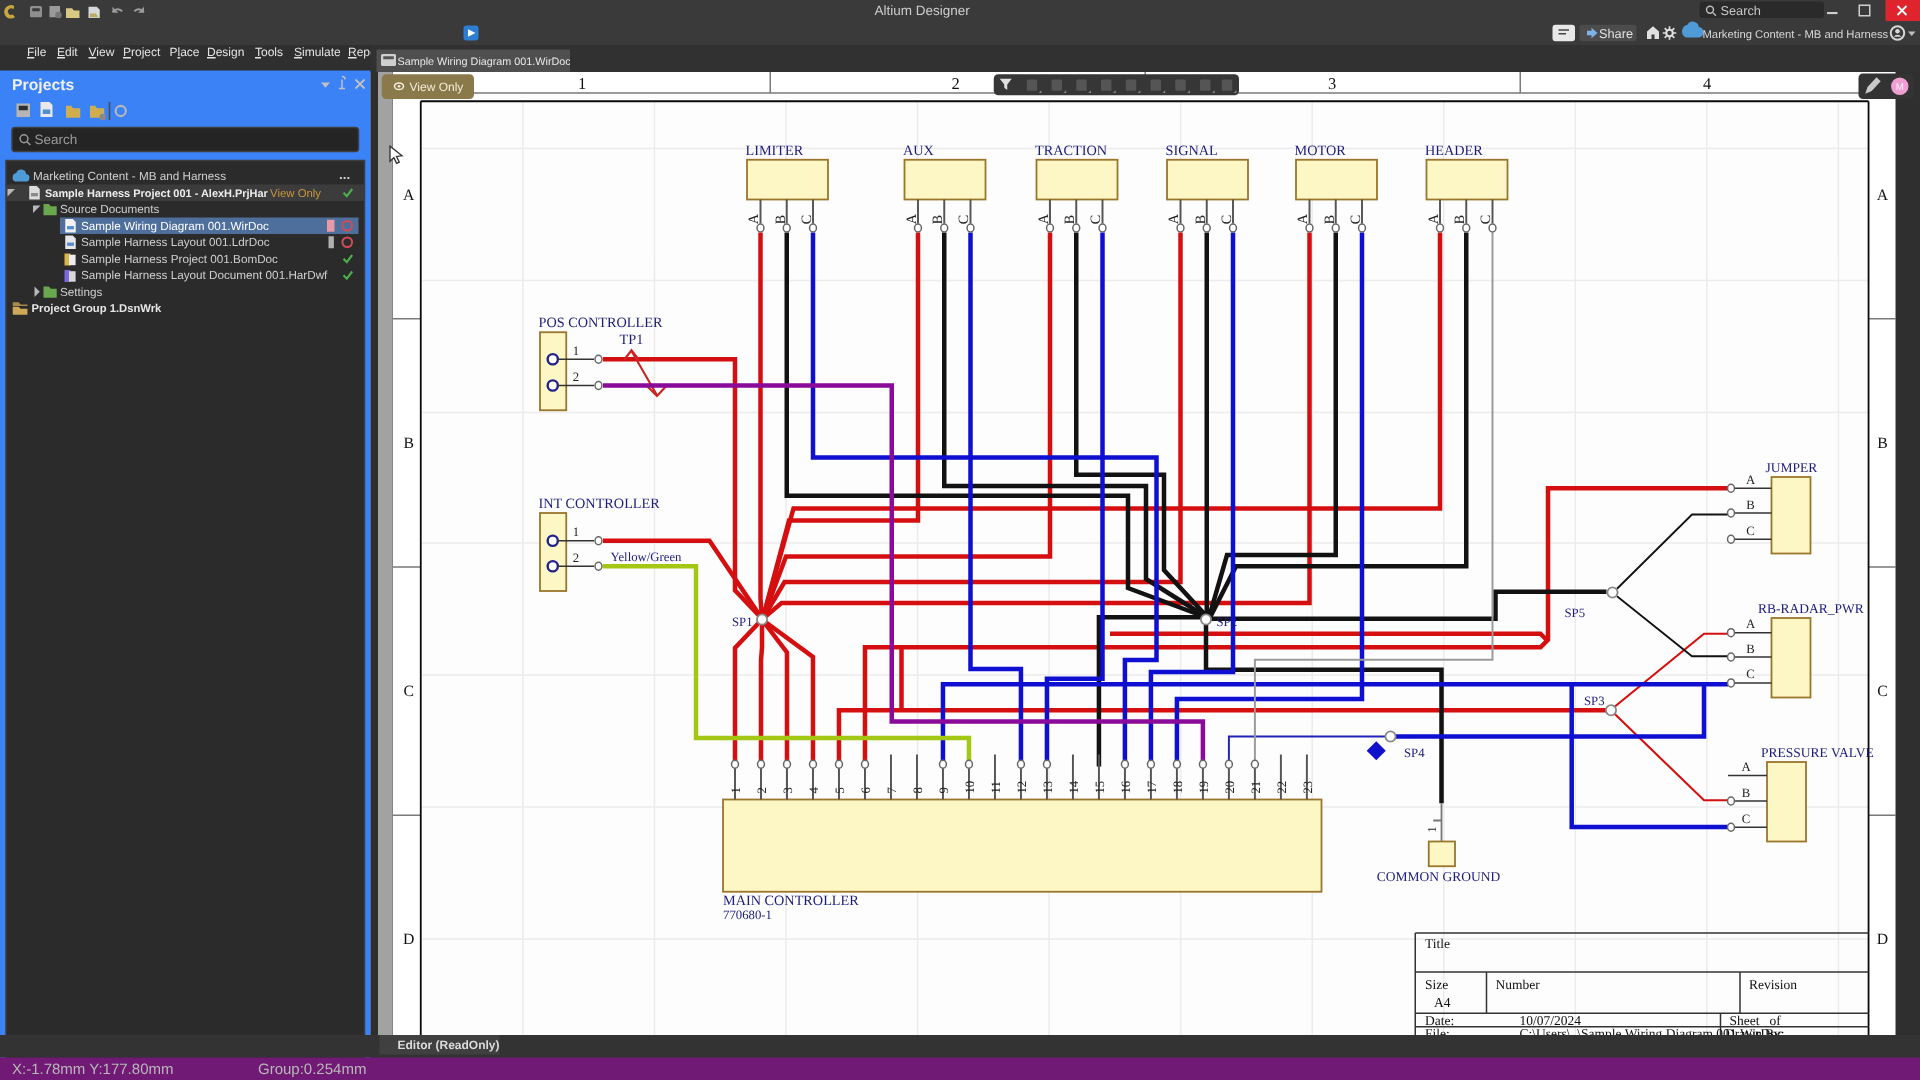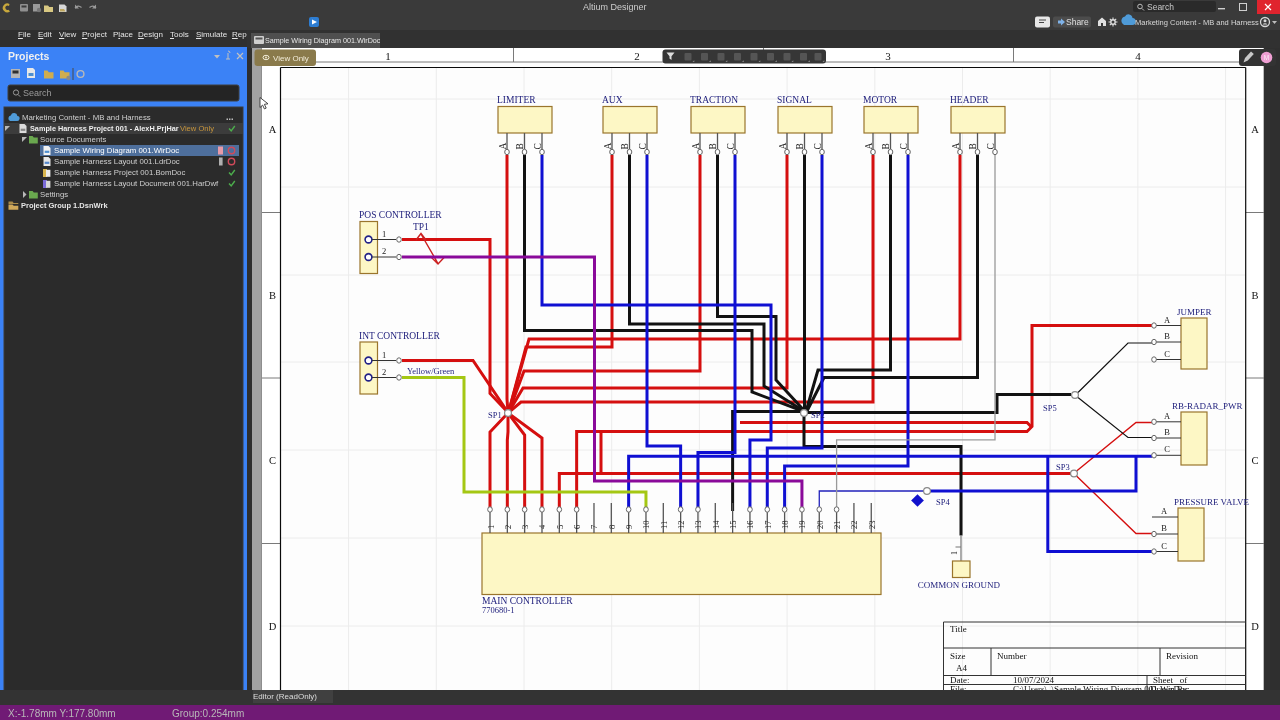--- a/index.html
+++ b/index.html
@@ -11,7 +11,7 @@
 .tabbar{left:247px;top:30px;width:1033px;height:18px;background:#313131;}
 .tab{position:absolute;left:4px;top:3px;width:129px;height:15px;background:#4f4f4f;color:#e8e8e8;font-size:7.2px;line-height:15px;padding-left:14px;white-space:nowrap;overflow:hidden;}
 .bottom1{left:0;top:690px;width:1280px;height:15px;background:#333333;}
-.badge{position:absolute;left:253px;top:0px;width:80px;height:13px;background:#404040;color:#dcdcdc;font-size:8px;font-weight:normal;line-height:13px;text-align:left;}
+.badge{position:absolute;left:253px;top:0px;width:80px;height:13px;background:#404040;color:#dcdcdc;font-size:8px;font-weight:bold;line-height:13px;text-align:right;}
 .bottom2{left:0;top:705px;width:1280px;height:15px;background:#701a75;color:#b8b8b8;font-size:10px;}
 .u{text-decoration:underline;}
 </style></head><body>

